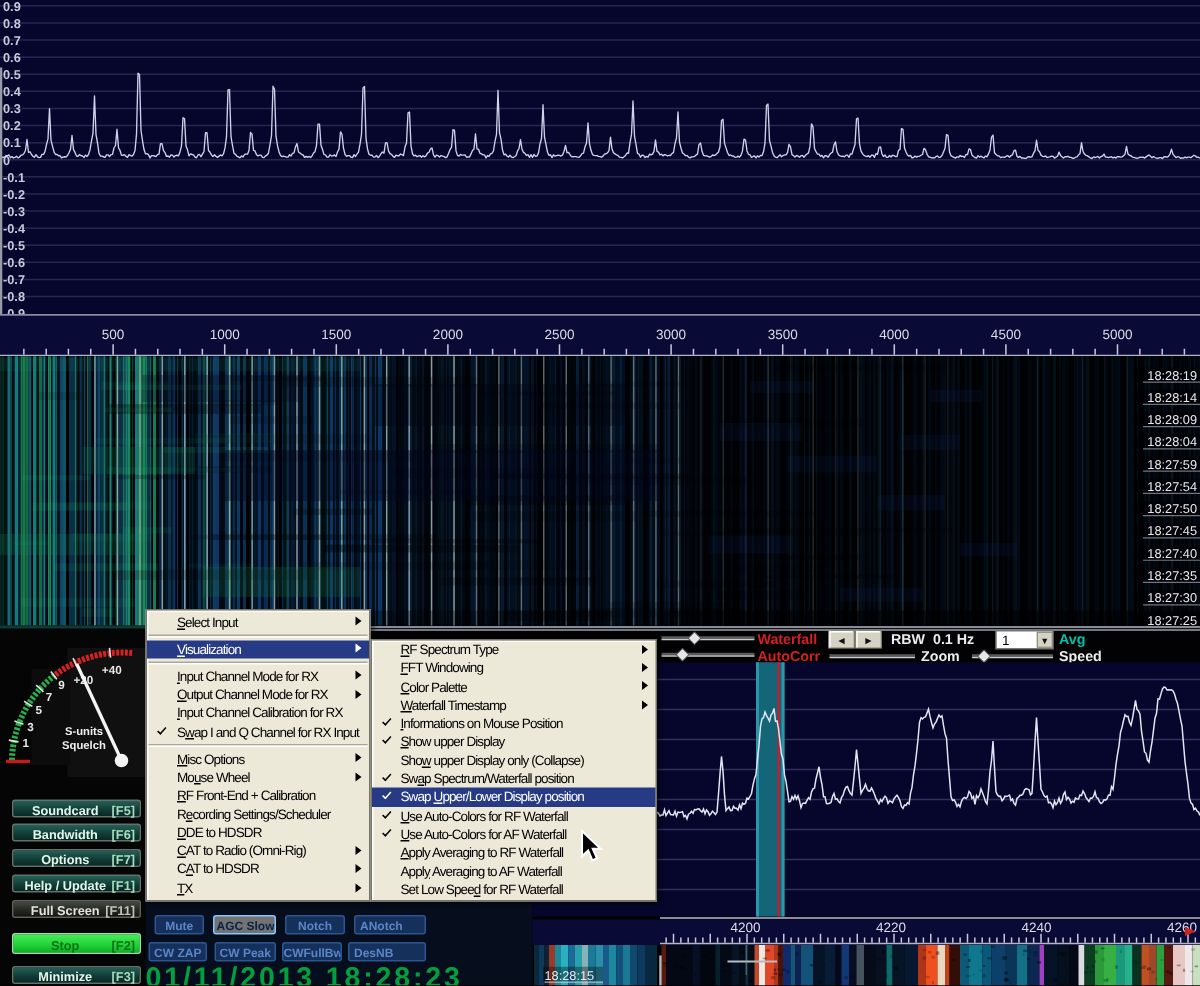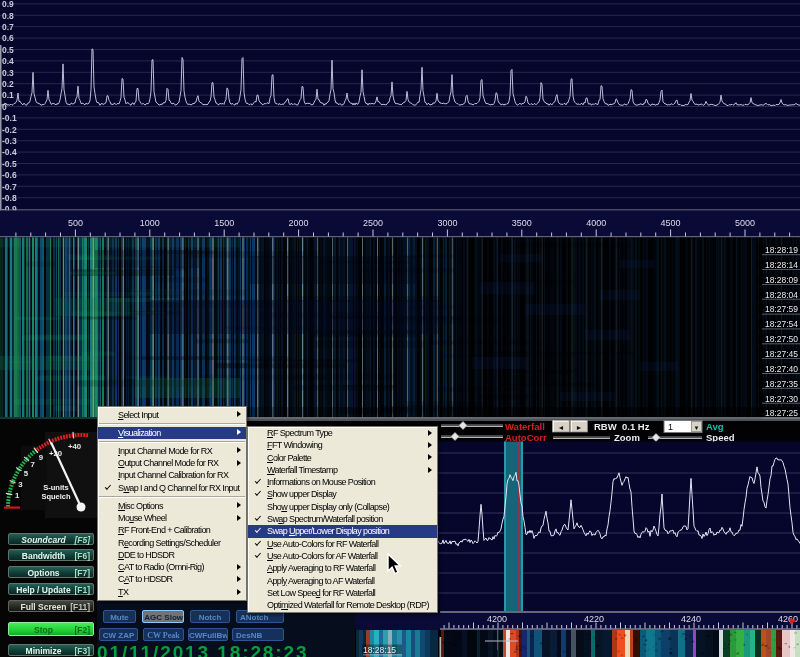--- a/index.html
+++ b/index.html
@@ -1076,7 +1076,7 @@
       <line x1="363.0" y1="654.8" x2="402.0" y2="654.8" stroke="#cfcfdd" stroke-width="0.8" opacity="0.8"></line>
       <rect x="97.0" y="601.0" width="258.0" height="56.0" fill="#060d1d"></rect>
 </svg>
-<div style="position:absolute;left:8px;top:533px;width:86px;height:12px;background:linear-gradient(180deg,#246056 0%,#123e38 55%,#082824 100%);border:1px solid #62726a;border-radius:2px;color:#e4f6ec;font-weight:bold;font-size:8.5px;line-height:12px;font-style:italic;">
+<div style="position:absolute;left:8px;top:533px;width:86px;height:12px;background:linear-gradient(180deg,#246056 0%,#123e38 55%,#082824 100%);border:1px solid #62726a;border-radius:2px;color:#e4f6ec;font-weight:bold;font-size:8.5px;line-height:12px;">
       <span style="display:block;text-align:center;padding-right:15px;">Soundcard</span>
       <span style="position:absolute;right:3px;top:0;color:#a8dcc0">[F5]</span>
     </div>

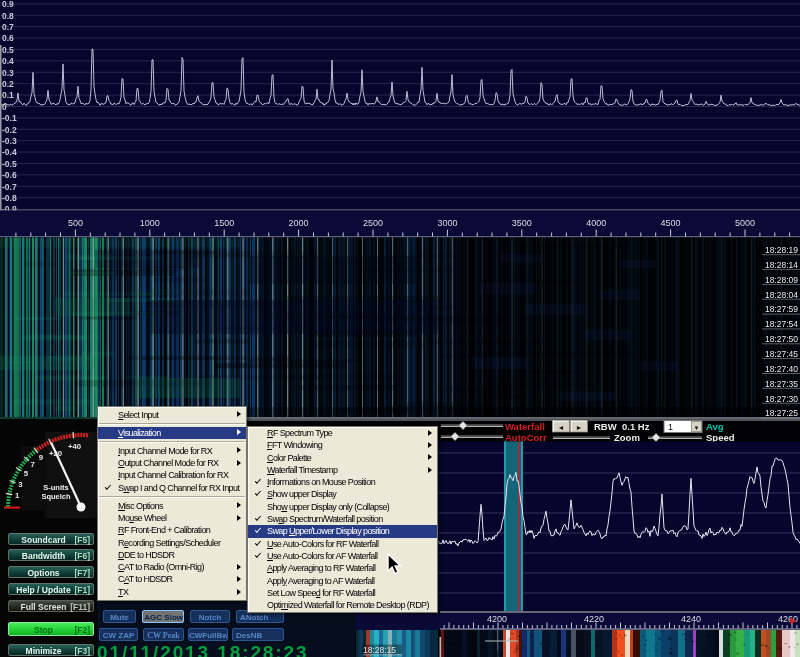--- a/index.html
+++ b/index.html
@@ -1223,9 +1223,6 @@
       <div class="mrow">
         <span class="mlab" style="left:19px">Set Low Spee<u>d</u> for RF Waterfall</span>
       </div>
-      <div class="mrow">
-        <span class="mlab" style="left:19px">Opti<u>m</u>ized Waterfall for Remote Desktop (RDP)</span>
-      </div>
     </div>
     <svg style="position:absolute;left:387px;top:553px;z-index:60" width="20" height="27" viewBox="0 0 20 27">
 <path d="M1,1 L1,17.9 L5.1,14.1 L7.9,20.6 L11.0,19.2 L8.2,12.9 L13.4,12.9 Z" fill="#000" stroke="#fff" stroke-width="1.4"></path>

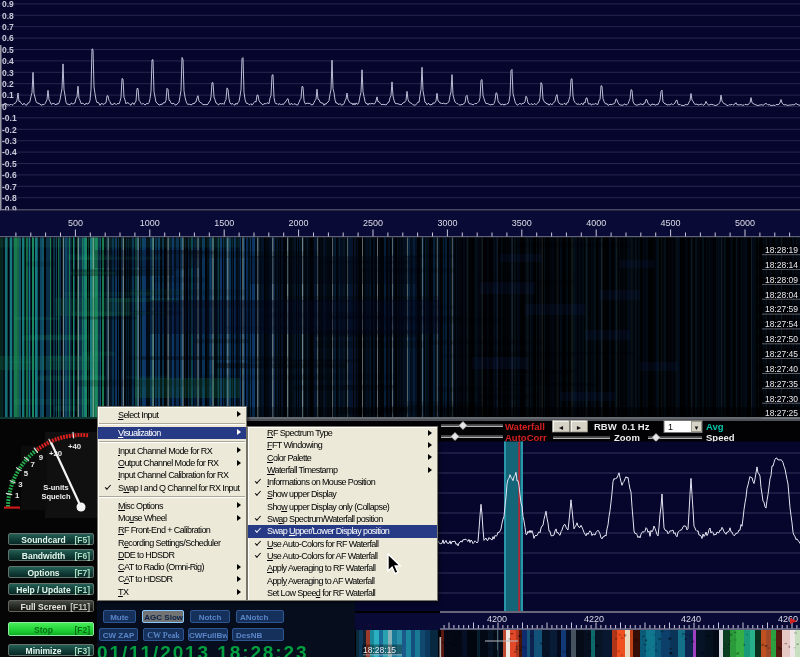--- a/index.html
+++ b/index.html
@@ -1109,7 +1109,7 @@
     <div style="position:absolute;left:190px;top:610px;width:40px;height:13px;background:#16305c;color:#5a86c8;border:1px solid #2d5590;border-radius:2px;font-weight:bold;font-size:8px;text-align:center;line-height:13px;overflow:hidden;">Notch</div>
     <div style="position:absolute;left:236px;top:610px;width:48px;height:13px;background:#16305c;color:#5a86c8;border:1px solid #2d5590;border-radius:2px;font-weight:bold;font-size:8px;text-align:left;padding-left:3px;line-height:13px;overflow:hidden;">ANotch</div>
     <div style="position:absolute;left:99px;top:628px;width:39px;height:13px;background:#16305c;color:#5a86c8;border:1px solid #2d5590;border-radius:2px;font-weight:bold;font-size:8px;text-align:center;line-height:13px;overflow:hidden;">CW ZAP</div>
-    <div style="position:absolute;left:143px;top:628px;width:41px;height:13px;background:#16305c;color:#5a86c8;border:1px solid #2d5590;border-radius:2px;font-weight:bold;font-size:8px;text-align:center;line-height:13px;overflow:hidden;font-family:Liberation Serif, serif;">CW Peak</div>
+    <div style="position:absolute;left:143px;top:628px;width:41px;height:13px;background:#16305c;color:#5a86c8;border:1px solid #2d5590;border-radius:2px;font-weight:bold;font-size:8px;text-align:center;line-height:13px;overflow:hidden;">CW Peak</div>
     <div style="position:absolute;left:188px;top:628px;width:40px;height:13px;background:#16305c;color:#5a86c8;border:1px solid #2d5590;border-radius:2px;font-weight:bold;font-size:8px;text-align:center;line-height:13px;overflow:hidden;">CWFullBw</div>
     <div style="position:absolute;left:232px;top:628px;width:52px;height:13px;background:#16305c;color:#5a86c8;border:1px solid #2d5590;border-radius:2px;font-weight:bold;font-size:8px;text-align:left;padding-left:3px;line-height:13px;overflow:hidden;">DesNB</div>
     <div style="position:absolute;left:97px;top:642px;width:230px;height:15px;overflow:hidden;color:#00a040;font-weight:bold;font-size:19px;letter-spacing:1.9px;white-space:nowrap;">01/11/2013 18:28:23</div>

